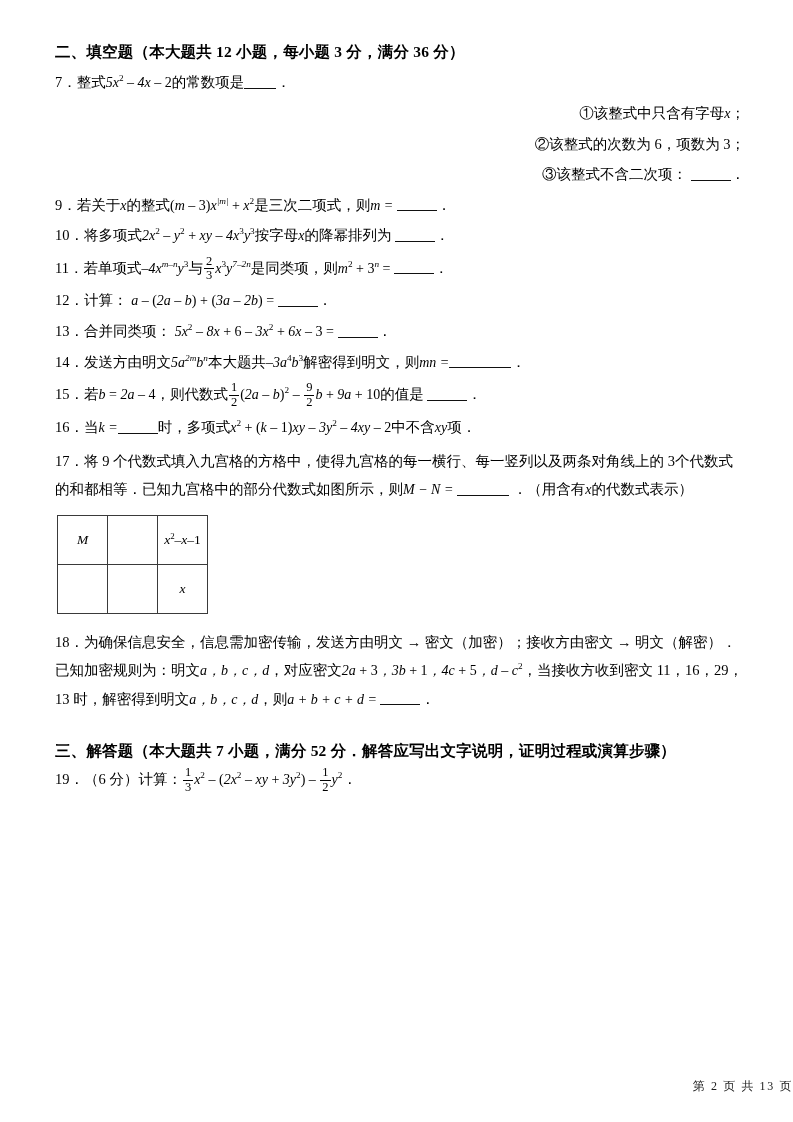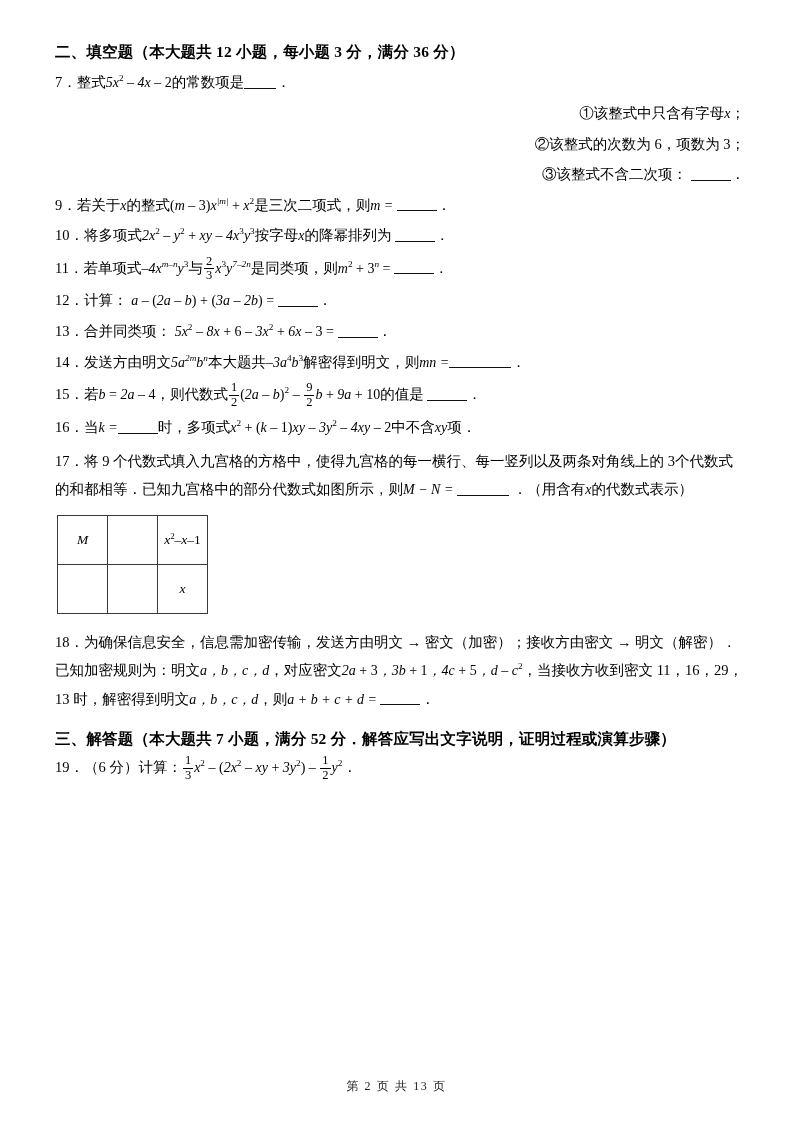--- a/index.html
+++ b/index.html
@@ -37,7 +37,7 @@
     letter-spacing: 0.2px;
   }
   .section-head.second {
-    margin-top: 14px;
+    margin-top: 26px;
     margin-bottom: 4px;
   }
 

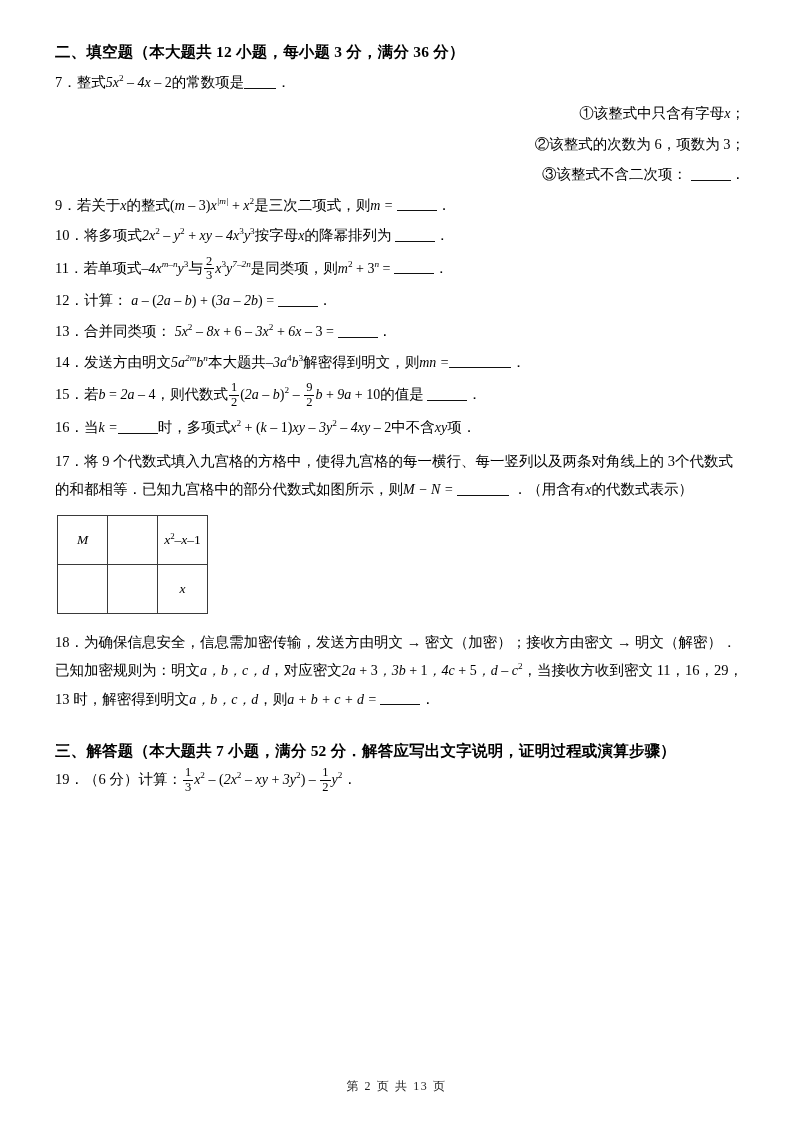--- a/index.html
+++ b/index.html
@@ -125,7 +125,7 @@
     left: 0;
     top: 1078px;
     width: 793px;
-    text-align: center;
+    text-align: right;
     font-size: 12px;
     color: #1a1a1a;
     letter-spacing: 1.6px;

